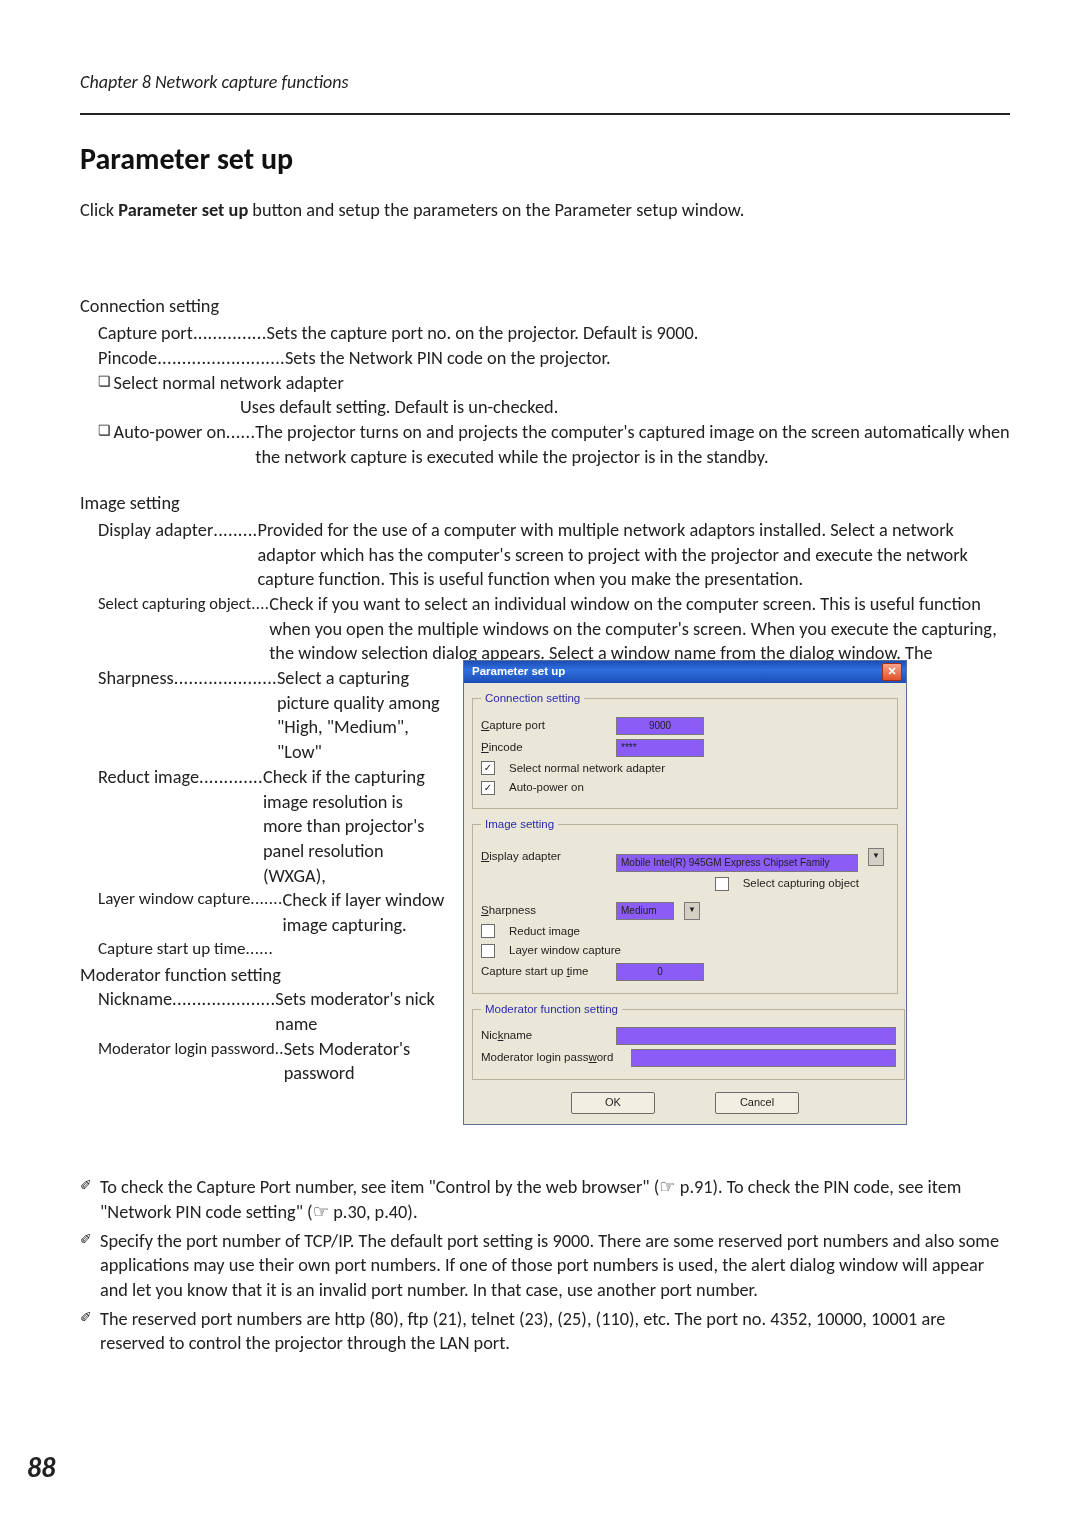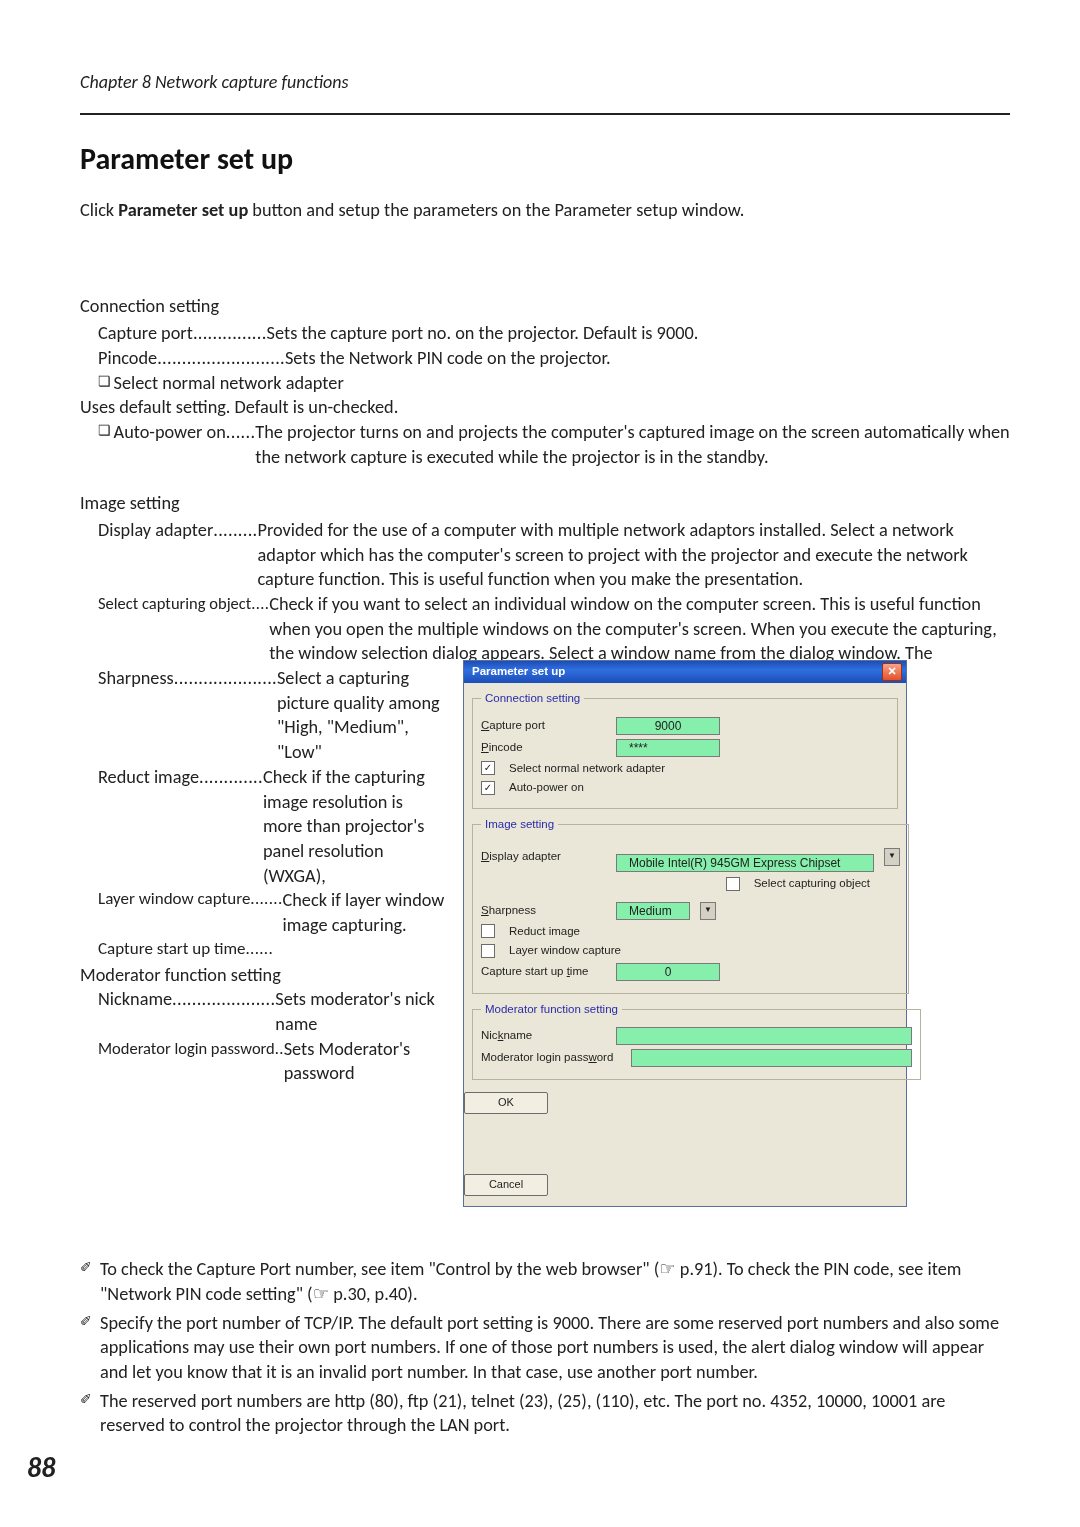--- a/index.html
+++ b/index.html
@@ -62,6 +62,7 @@
   .def .term .sq { font-size: 14px; position: relative; top: 2px; margin-right: 3px; }
   .def .val { flex: 1; }
   .sub-block {
+    margin-left: 160px;
   }
   .lower-wrap {
     display: flex;

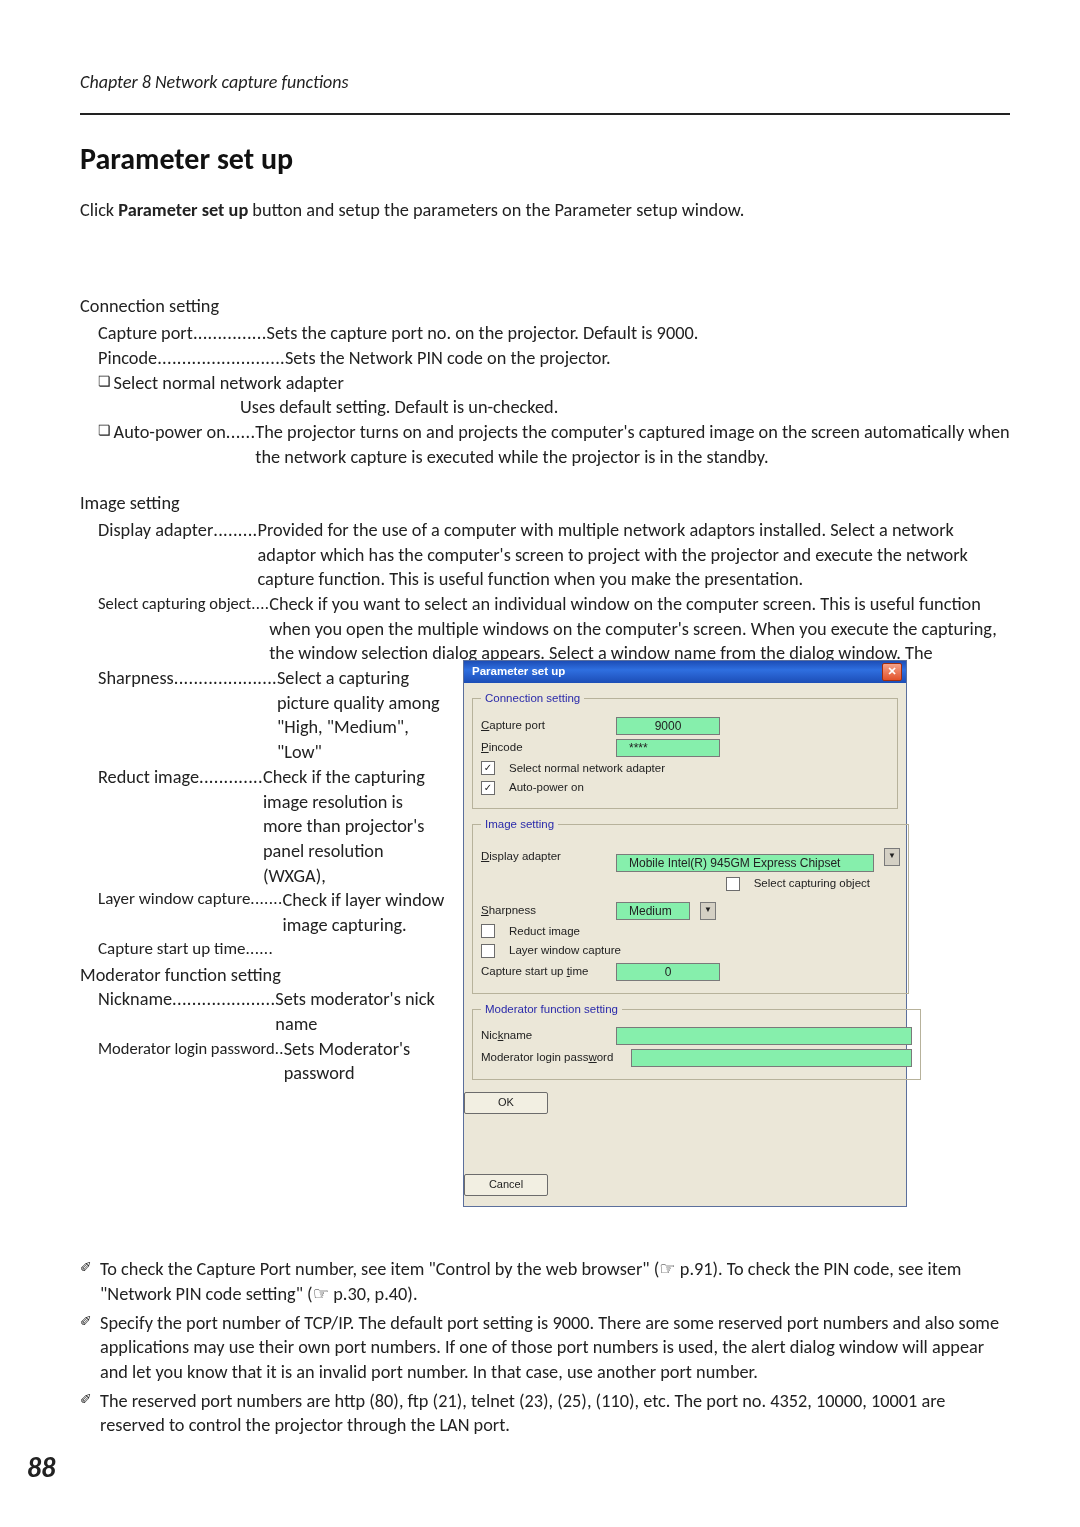--- a/index.html
+++ b/index.html
@@ -124,10 +124,10 @@
   .dinput {
     height: 16px;
     border: 1px solid #7a7a7a;
-    background: #86efac;
-    padding: 0 12px;
+    background: #8b5cf6;
+    padding: 0 4px;
     line-height: 16px;
-    font-size: 12px;
+    font-size: 10px;
     text-align: center;
     width: 78px;
     overflow: hidden;

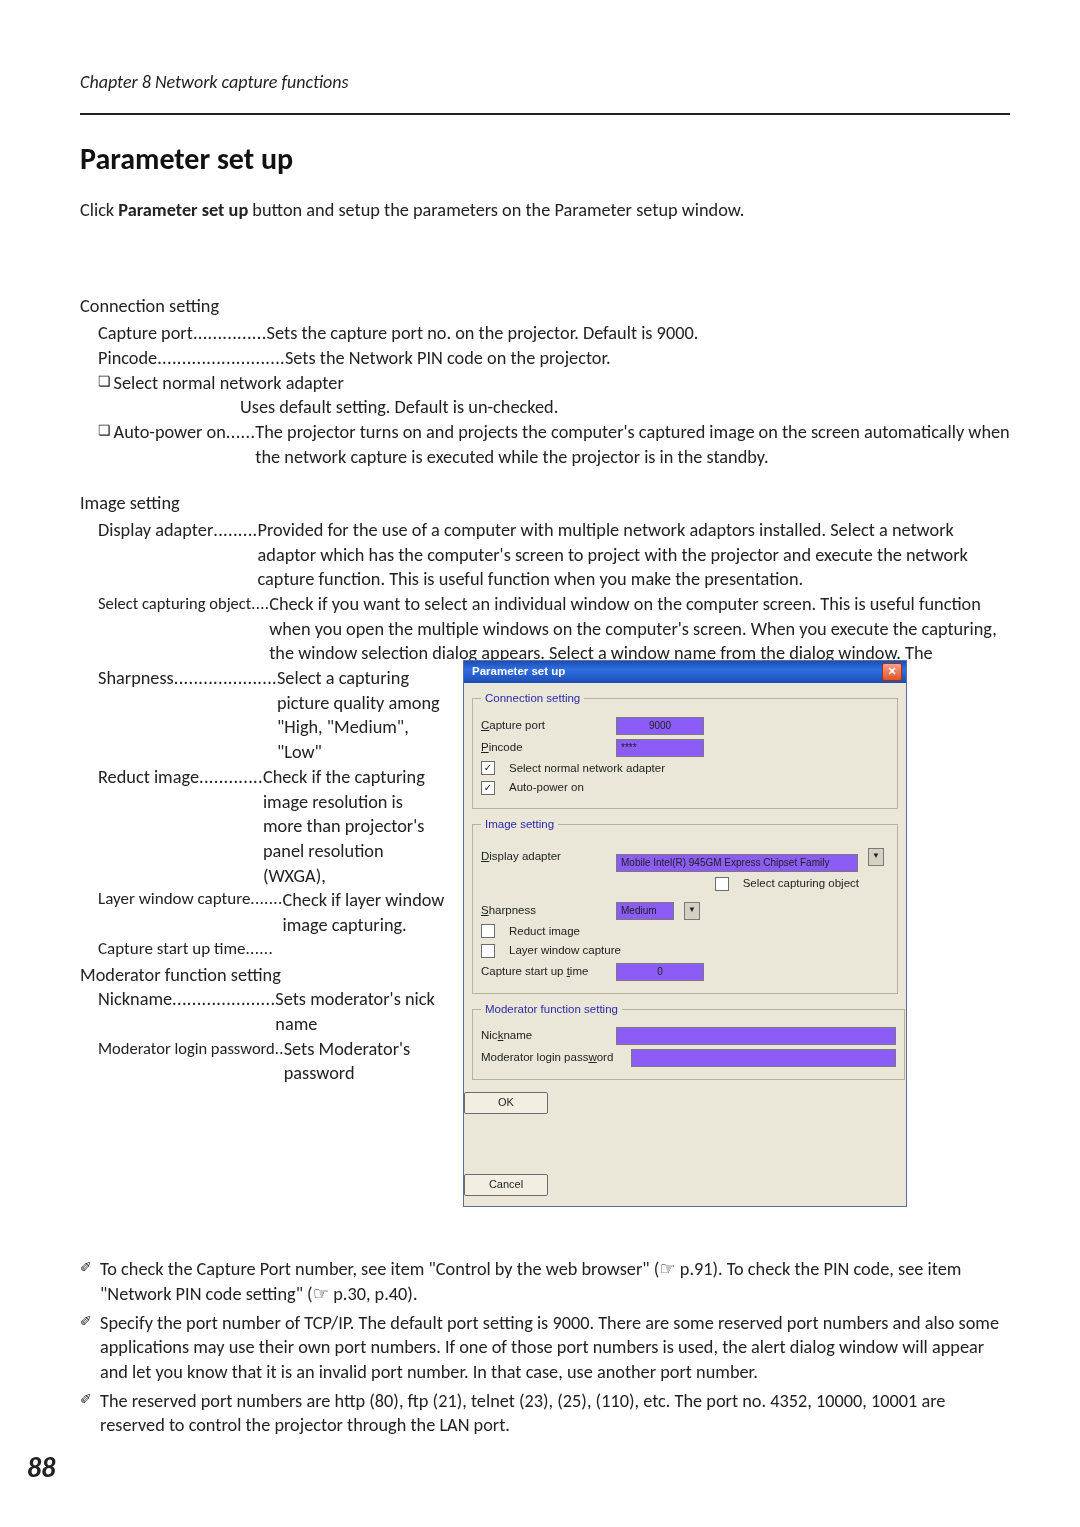--- a/index.html
+++ b/index.html
@@ -155,7 +155,6 @@
     justify-content: center;
     gap: 60px;
     padding: 6px 0 10px 0;
-    flex-direction: column;
   }
   .dbtn {
     width: 82px; height: 20px;

